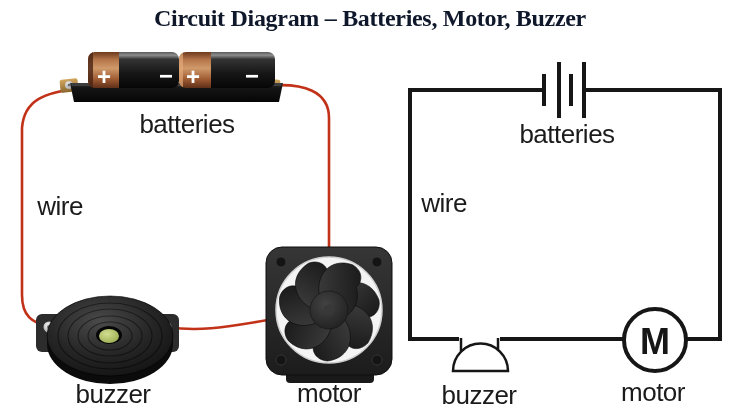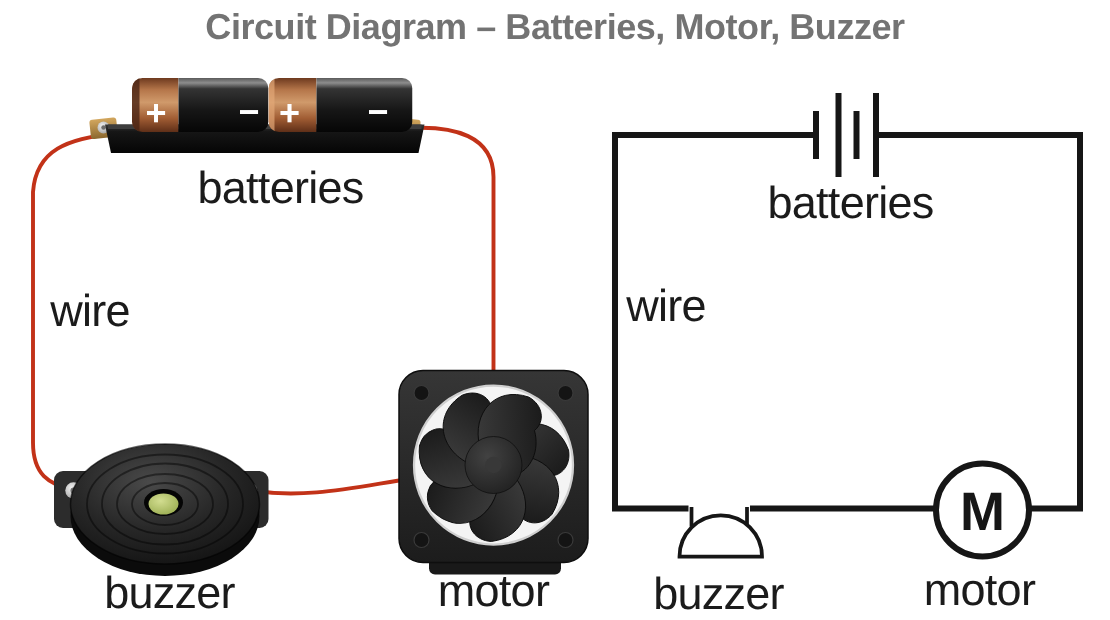--- a/index.html
+++ b/index.html
@@ -14,7 +14,7 @@
   }
   .title{
     position:absolute;left:370px;top:5px;transform:translateX(-50%);
-    color:#737373;font-size:24px;font-weight:bold;letter-spacing:-0.3px;white-space:nowrap;
+    color:#0f172a;font-size:24px;font-weight:bold;letter-spacing:-0.3px;white-space:nowrap;font-family:Liberation Serif, serif;
   }
 </style>
 </head>

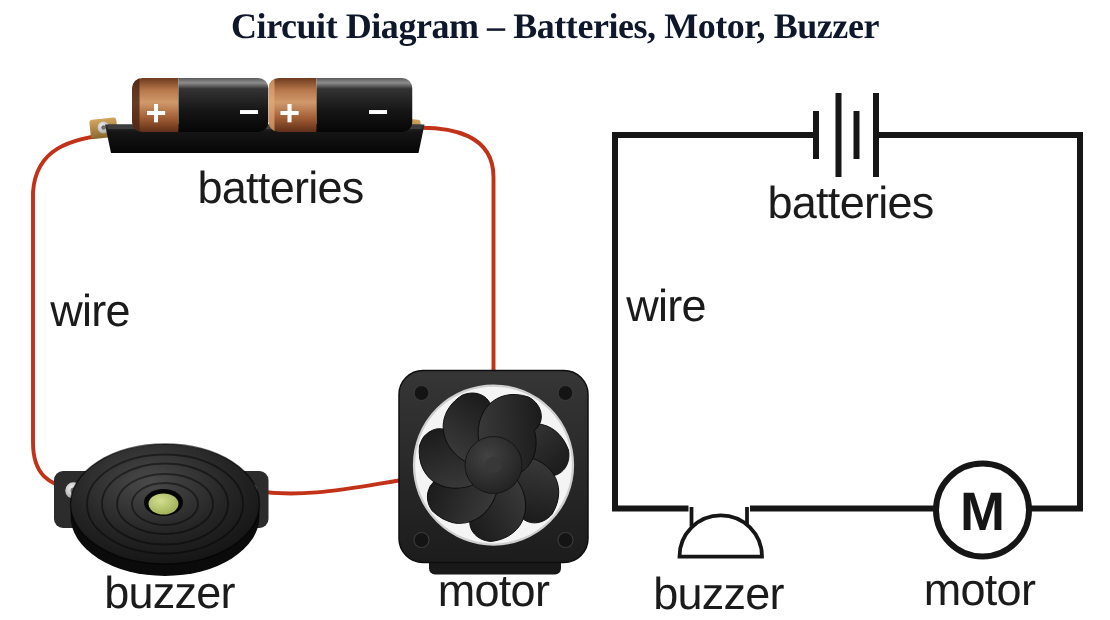--- a/index.html
+++ b/index.html
@@ -10,7 +10,7 @@
   .gfx{position:absolute;left:0;top:0;}
   .label{
     position:absolute;transform:translateX(-50%);
-    color:#1b1b1b;font-size:30px;letter-spacing:-0.5px;white-space:nowrap;
+    color:#1b1b1b;font-size:26px;letter-spacing:-0.5px;white-space:nowrap;
   }
   .title{
     position:absolute;left:370px;top:5px;transform:translateX(-50%);

